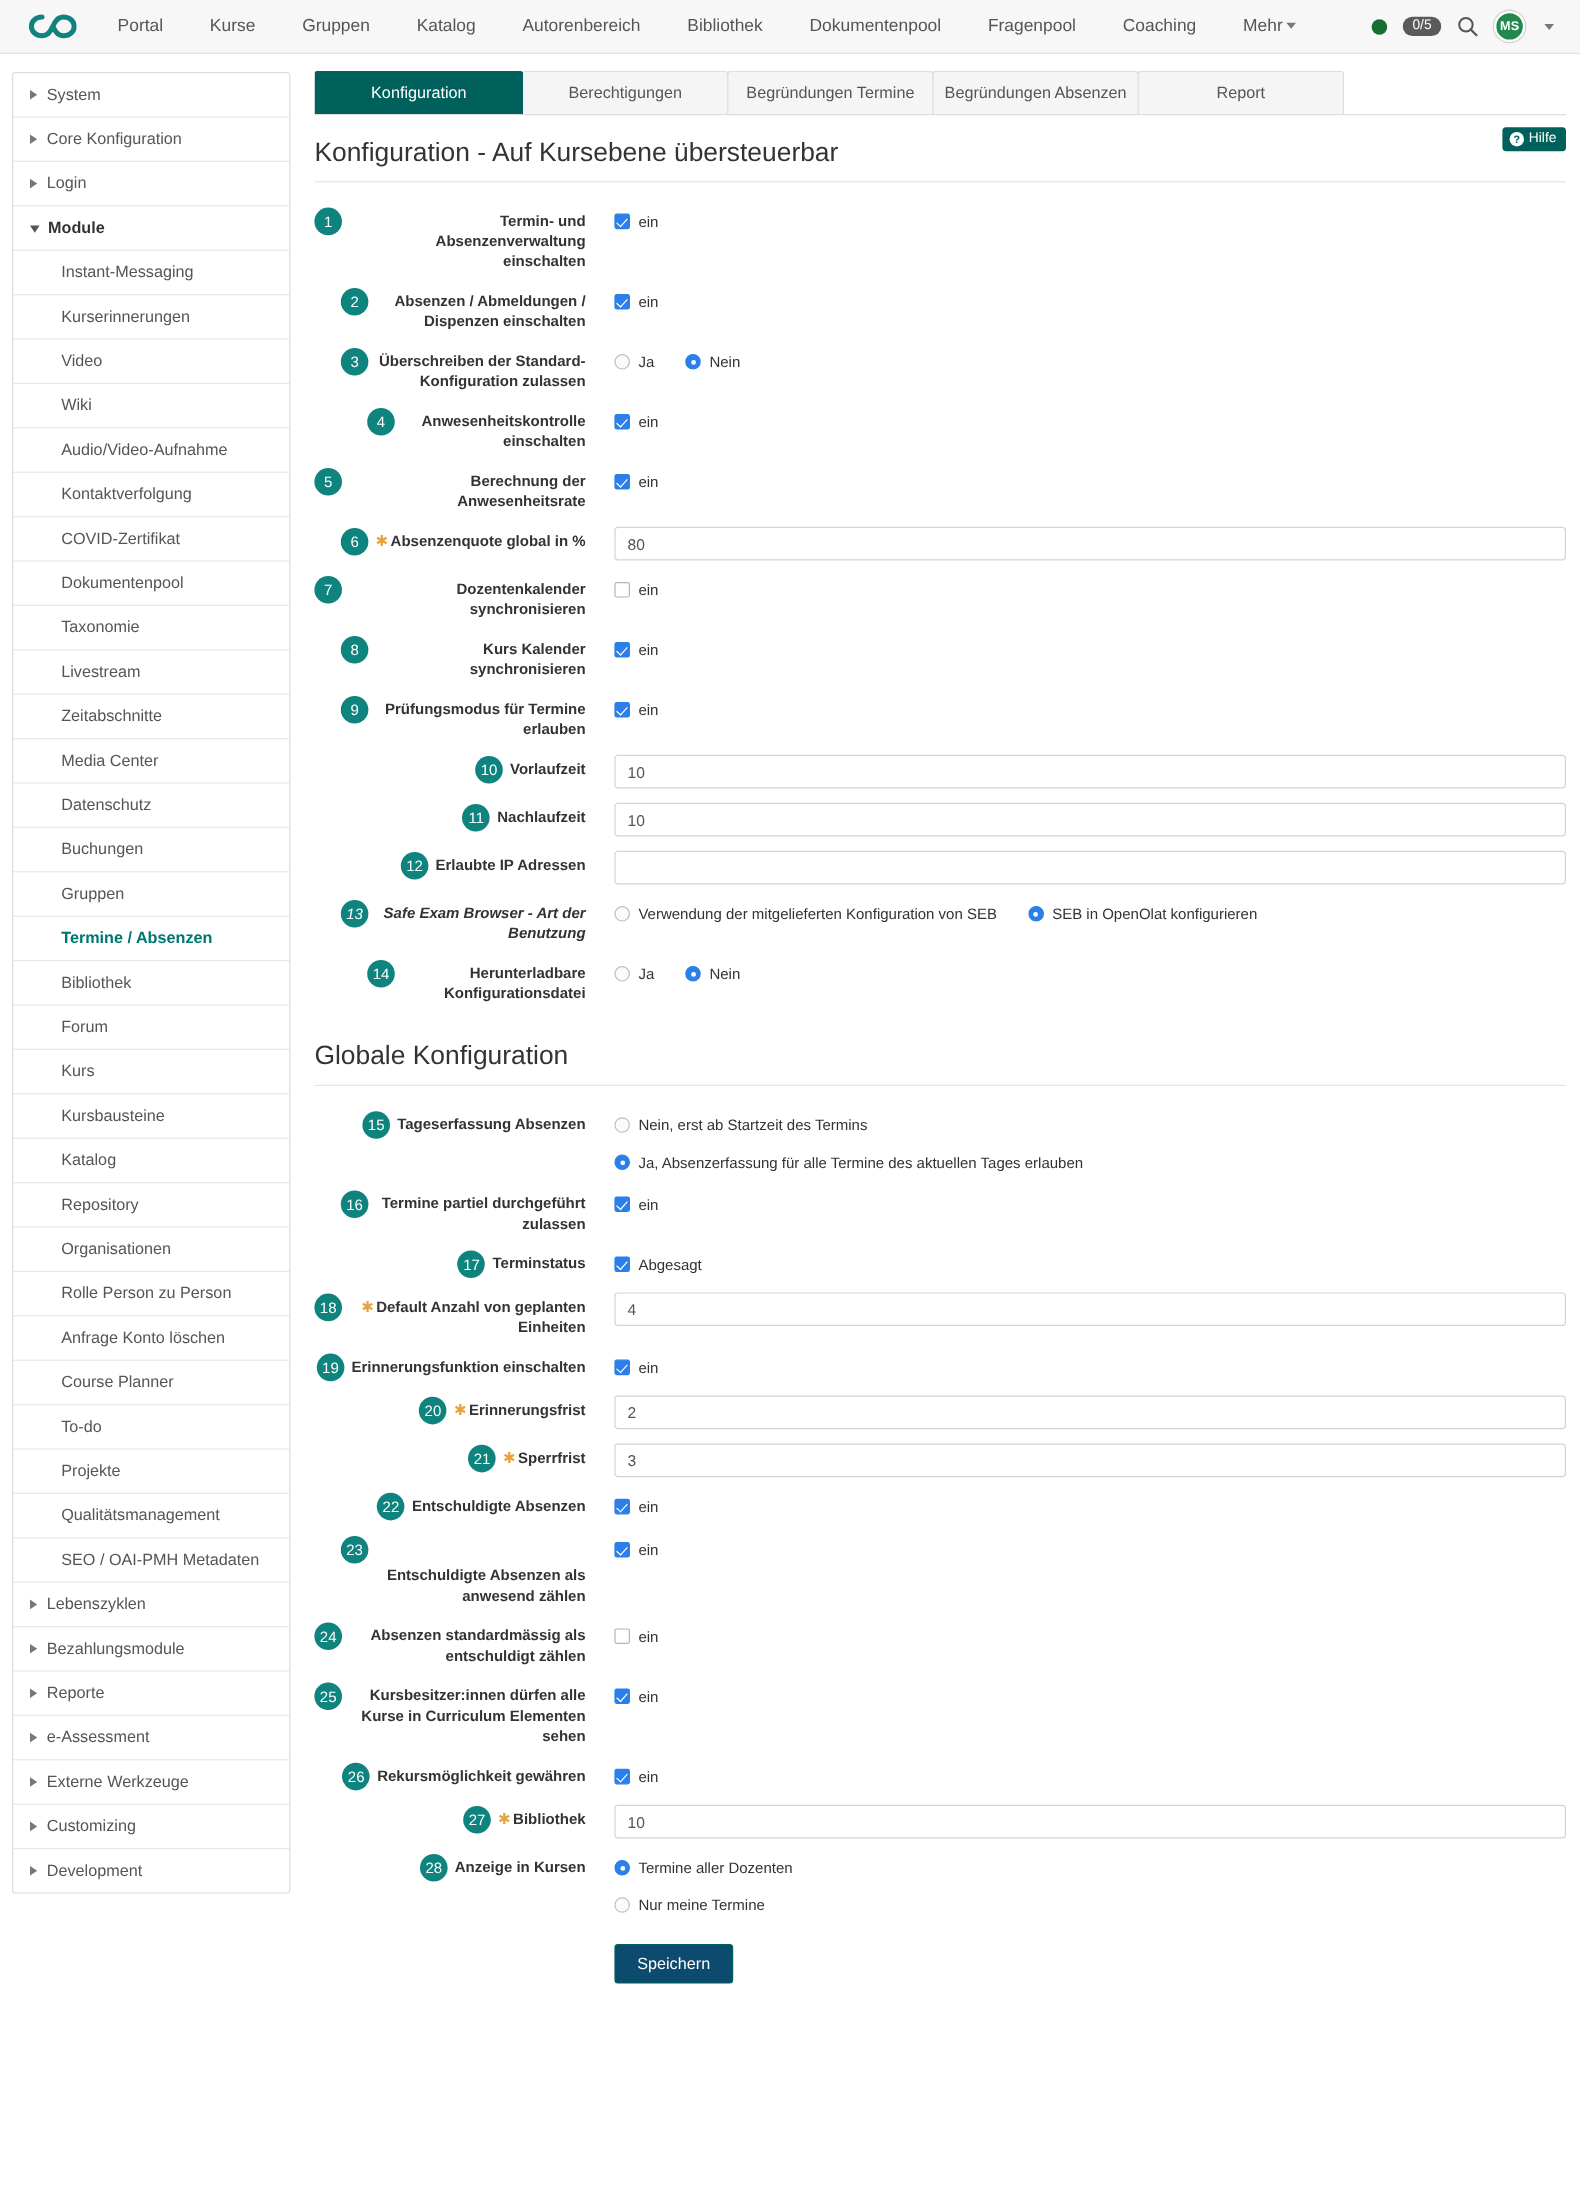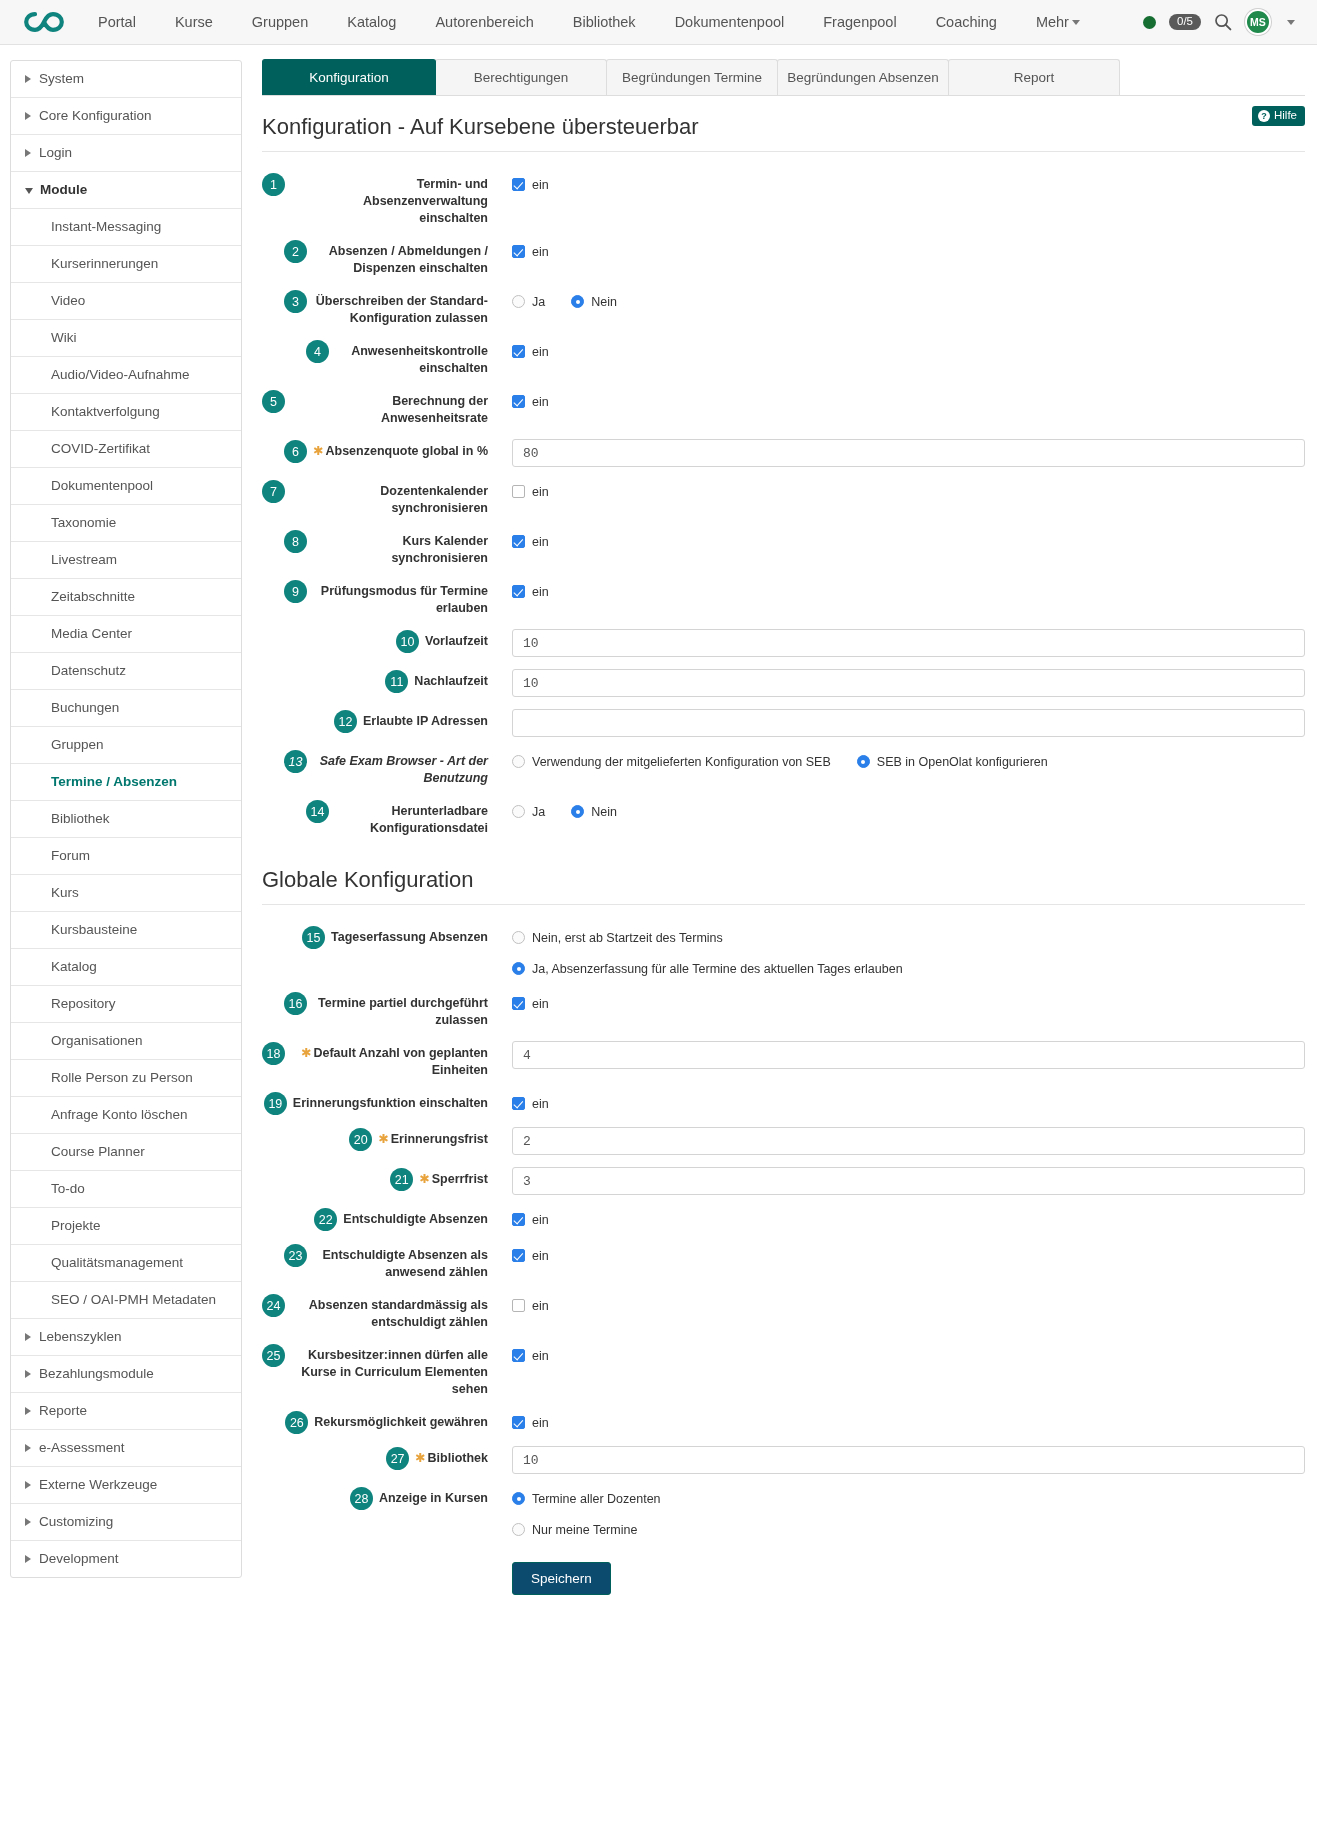--- a/index.html
+++ b/index.html
@@ -287,7 +287,7 @@
     border: 1px solid #d4d4d4;
     border-radius: 3px;
     background: #ffffff;
-    font-family: Liberation Mono, monospace;
+    font-family: Liberation Sans, sans-serif;
     font-size: 13px;
     color: #555555;
     padding: 0 10px;

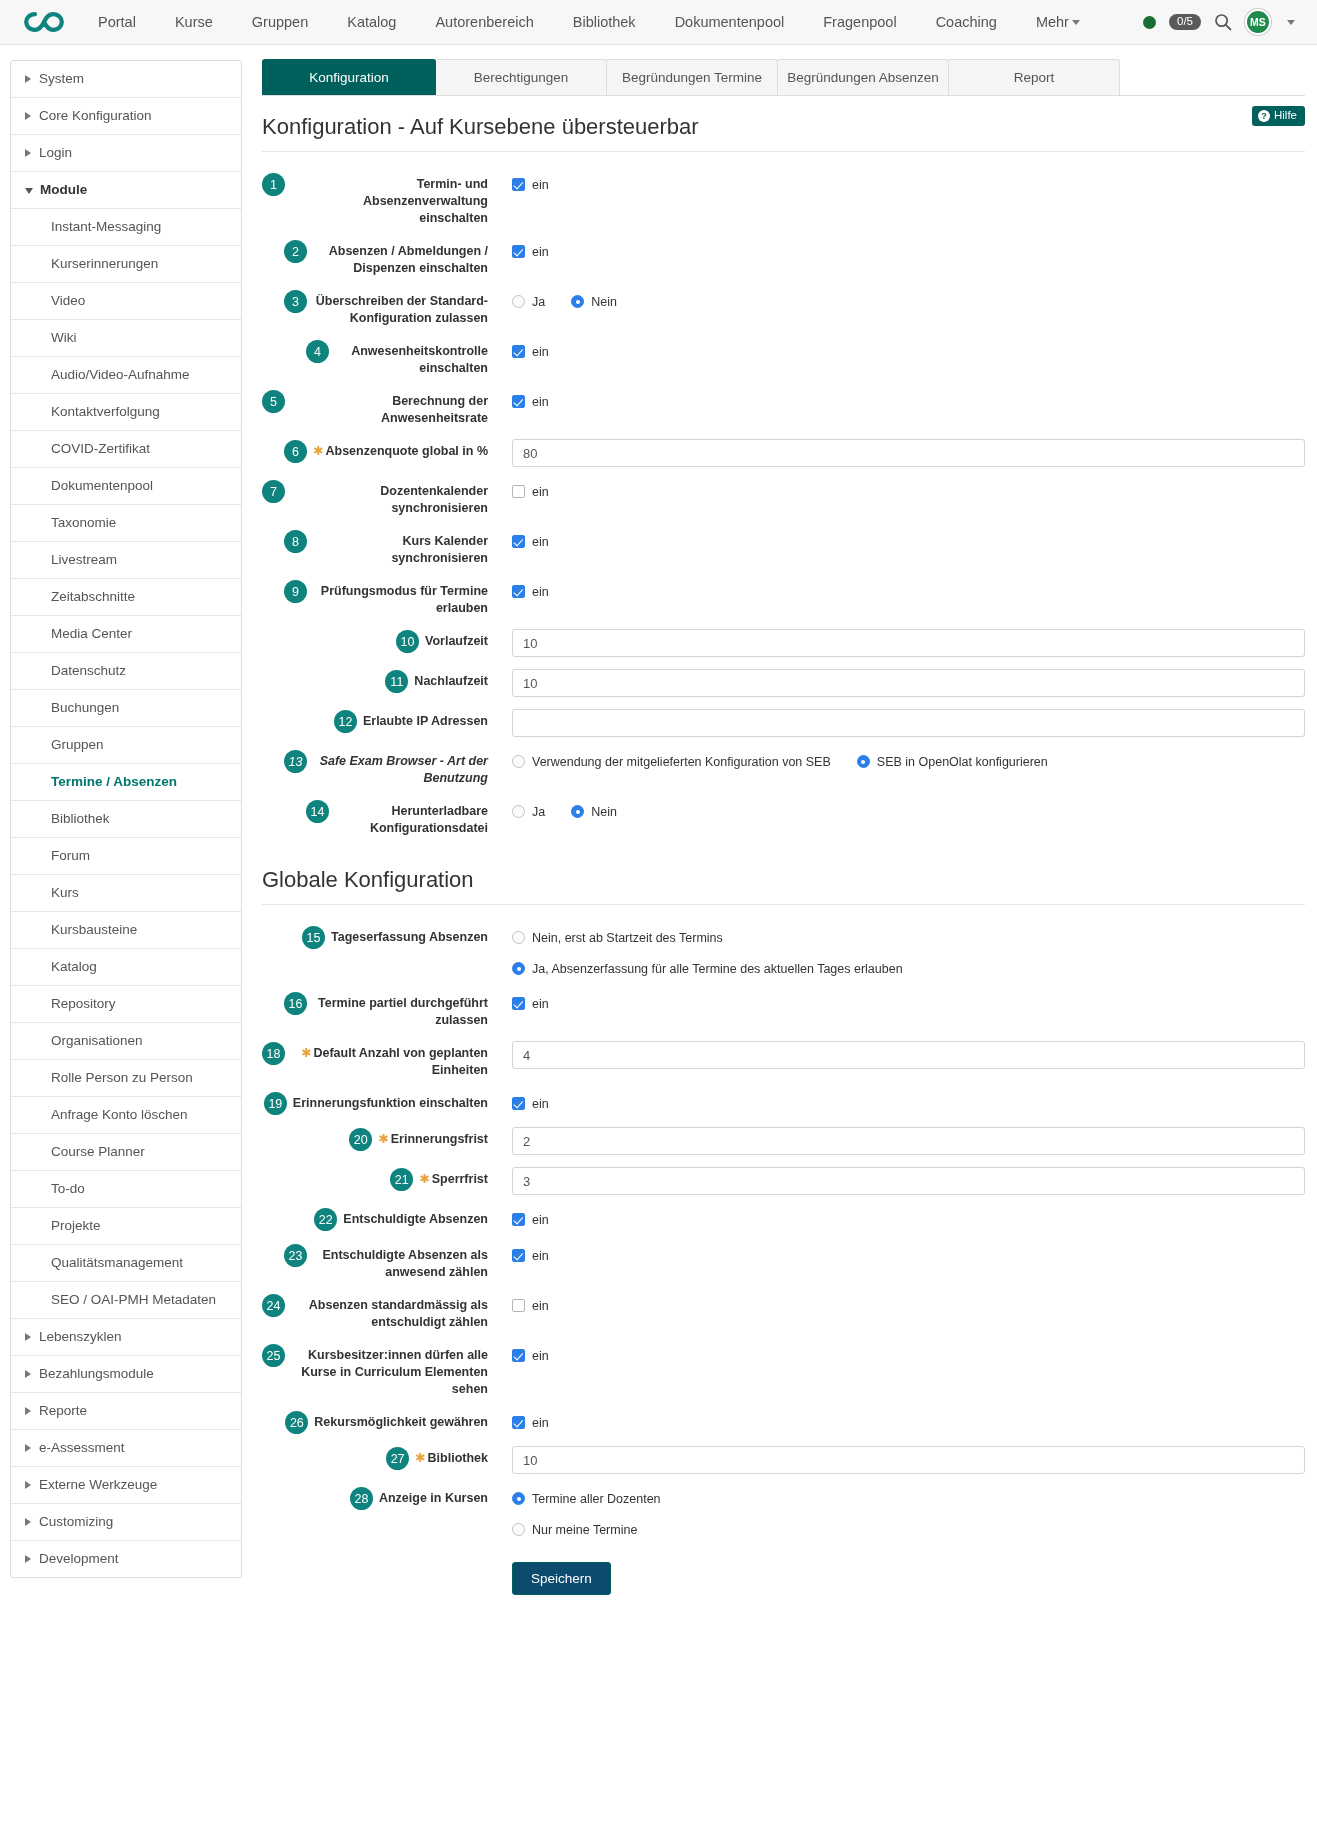--- a/index.html
+++ b/index.html
@@ -704,6 +704,18 @@
             </div>
           </div>
           <div class="frow">
+            <div class="flabelwrap" style="padding-left: 44px;">
+              <span class="badge">17</span>
+              <div class="flabel"><span>Terminstatus</span></div>
+            </div>
+            <div class="fctl">
+              <label class="chkline">
+                <span class="chk on"></span>
+                <span class="chklabel">Abgesagt</span>
+              </label>
+            </div>
+          </div>
+          <div class="frow">
             <div class="flabelwrap" style="padding-left: 0px;">
               <span class="badge">18</span>
               <div class="flabel"><span class="req">✱</span><span>Default Anzahl von geplanten Einheiten</span></div>

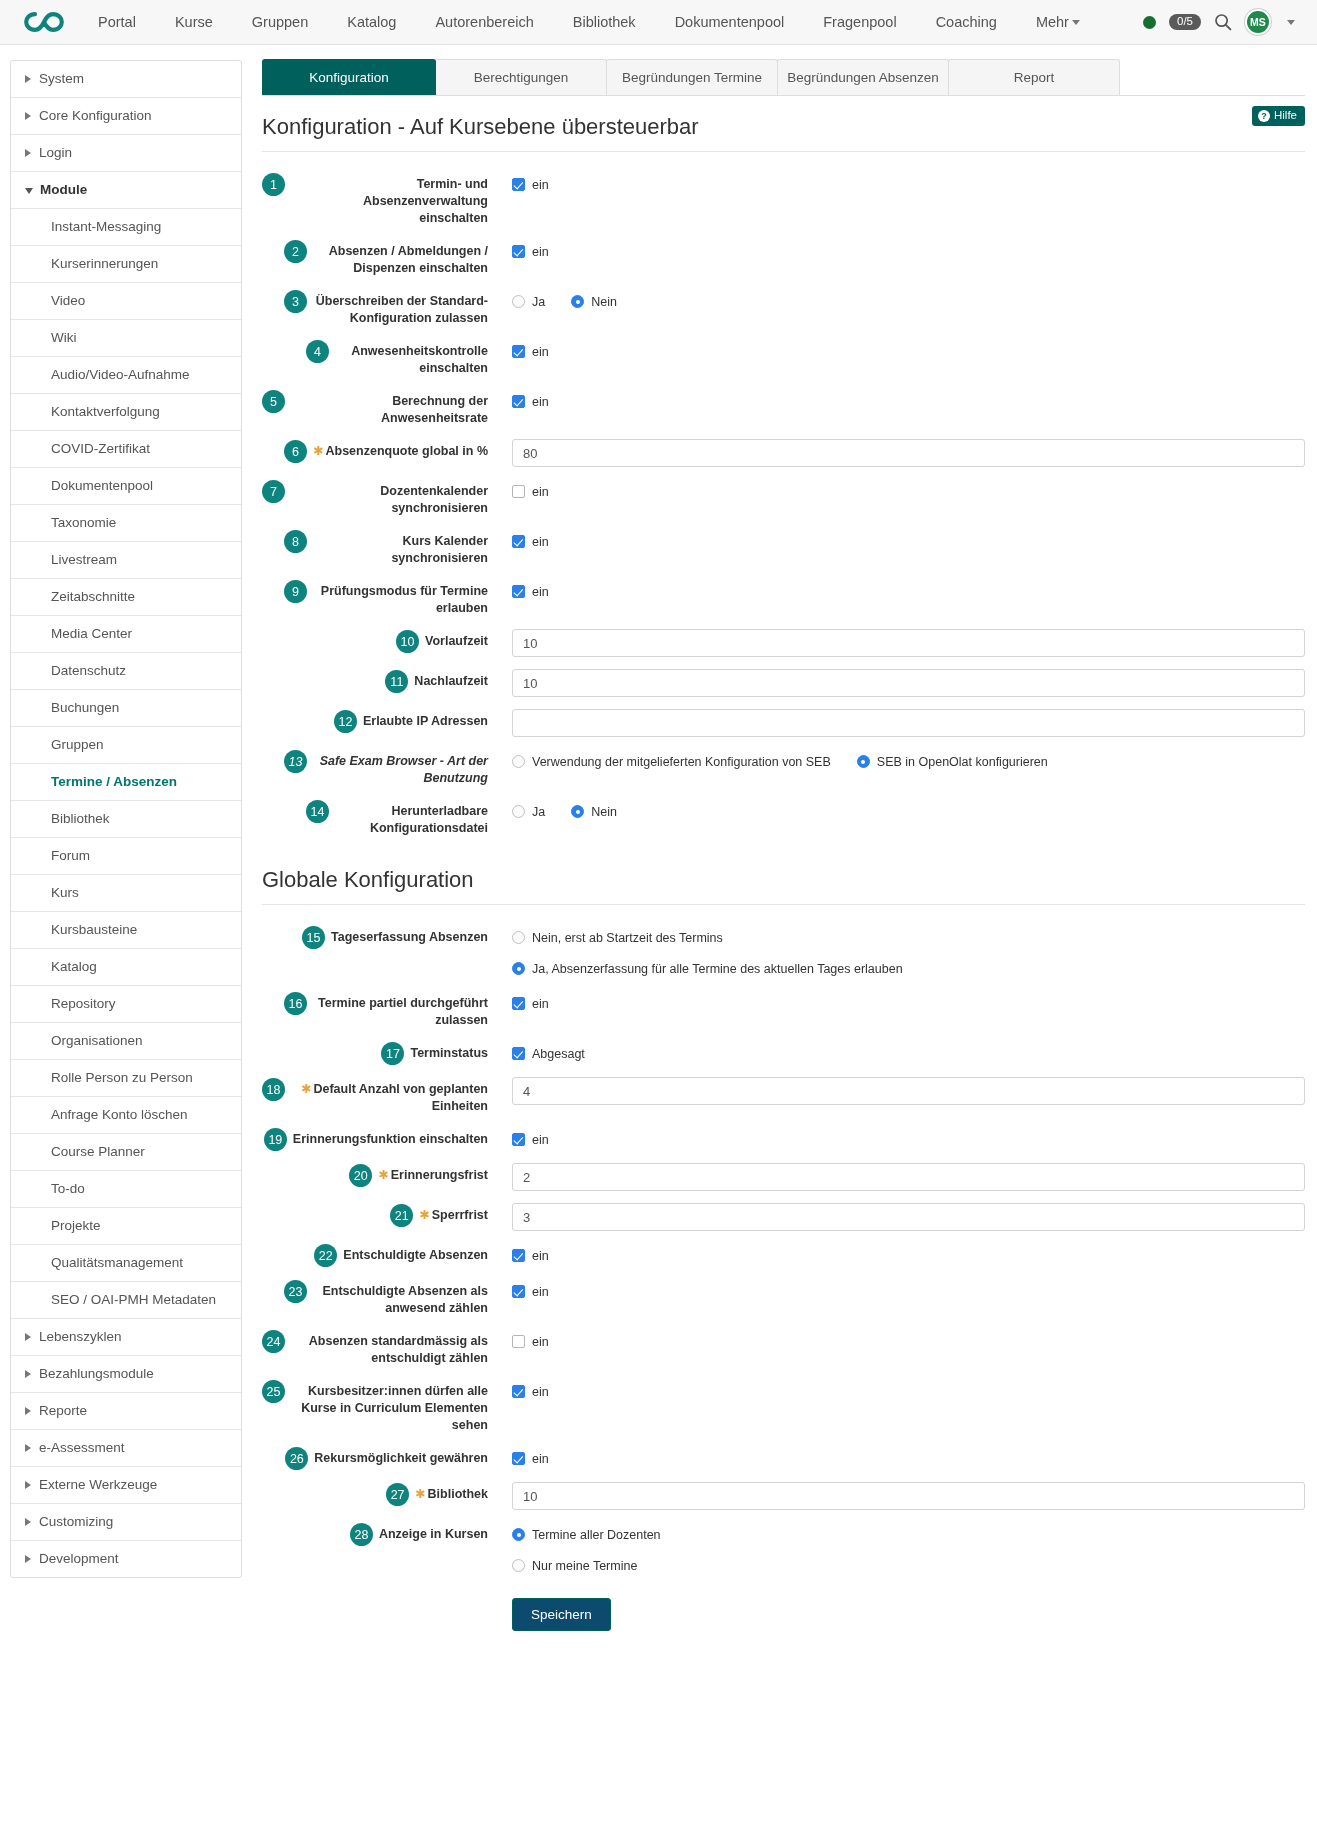--- a/index.html
+++ b/index.html
@@ -761,7 +761,7 @@
             </div>
           </div>
           <div class="frow">
-            <div class="flabelwrap" style="padding-left: 22px;">
+            <div class="flabelwrap" style="padding-left: 22px; flex-direction: column;">
               <span class="badge">23</span>
               <div class="flabel"><span>Entschuldigte Absenzen als anwesend zählen</span></div>
             </div>

